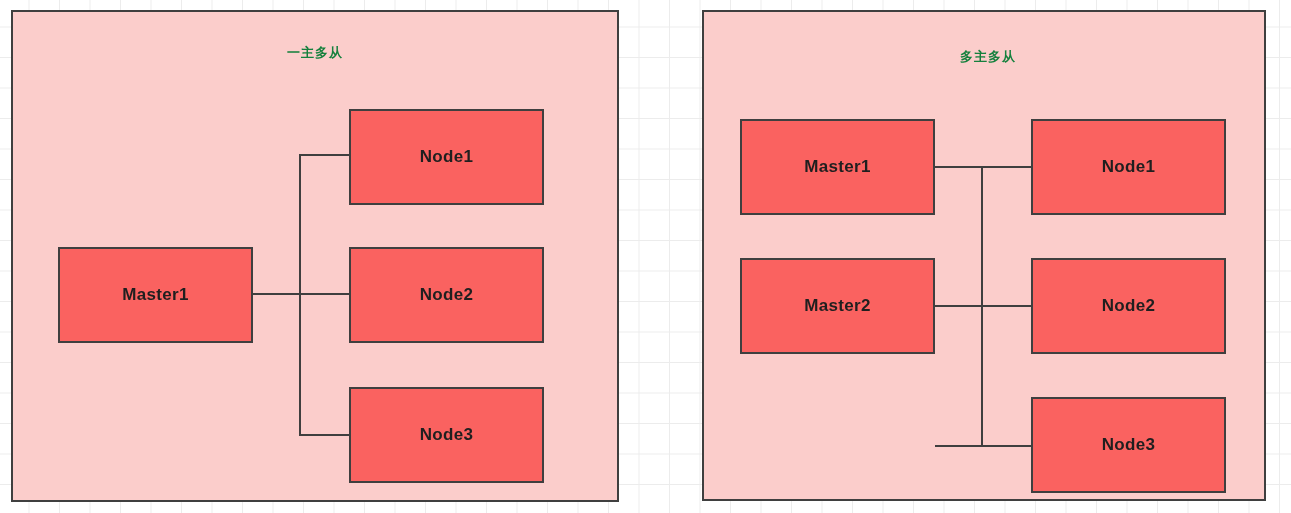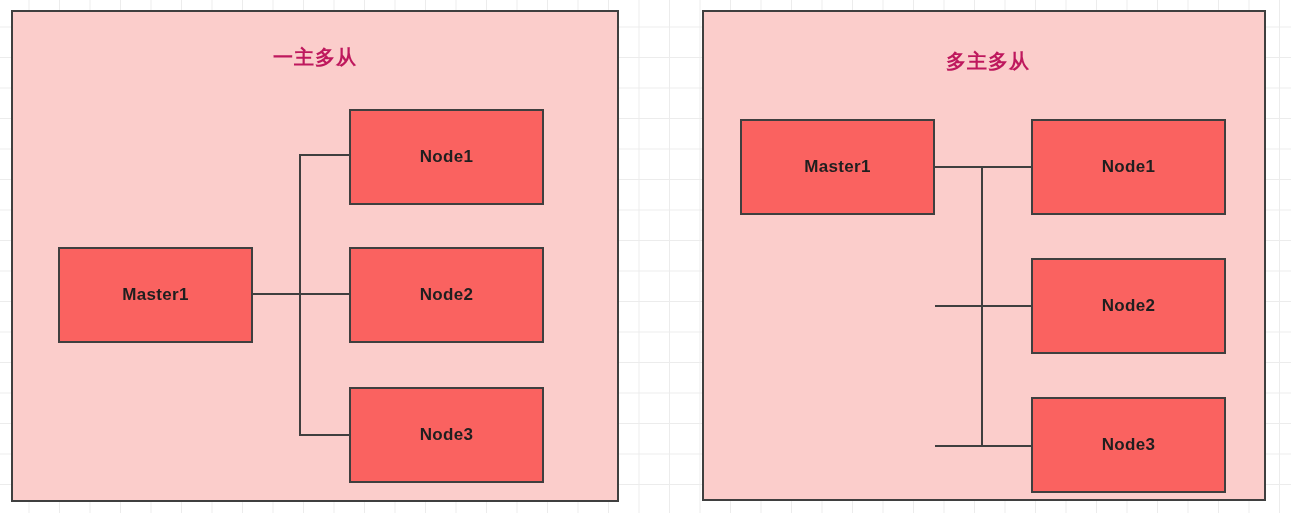--- a/index.html
+++ b/index.html
@@ -39,9 +39,9 @@
     left: 0;
     right: 0;
     text-align: center;
-    font-size: 20px;
+    font-size: 13px;
     font-weight: bold;
-    color: #be185d;
+    color: #15803d;
     letter-spacing: 1px;
     white-space: nowrap;
   }

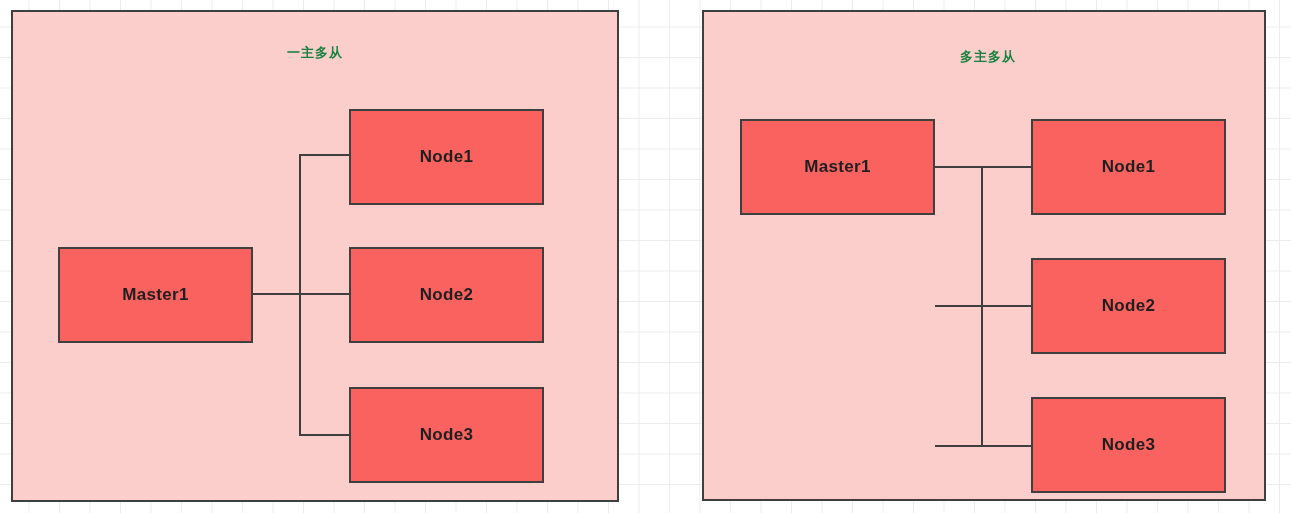--- a/index.html
+++ b/index.html
@@ -115,6 +115,9 @@
       <span class="node-label">Master1</span>
     </div>
 
+    <div class="node-box" style="left:36px; top:246px; width:195px; height:96px;">
+      <span class="node-label">Master2</span>
+    </div>
 
 
     <div class="node-box" style="left:327px; top:107px; width:195px; height:96px;">

